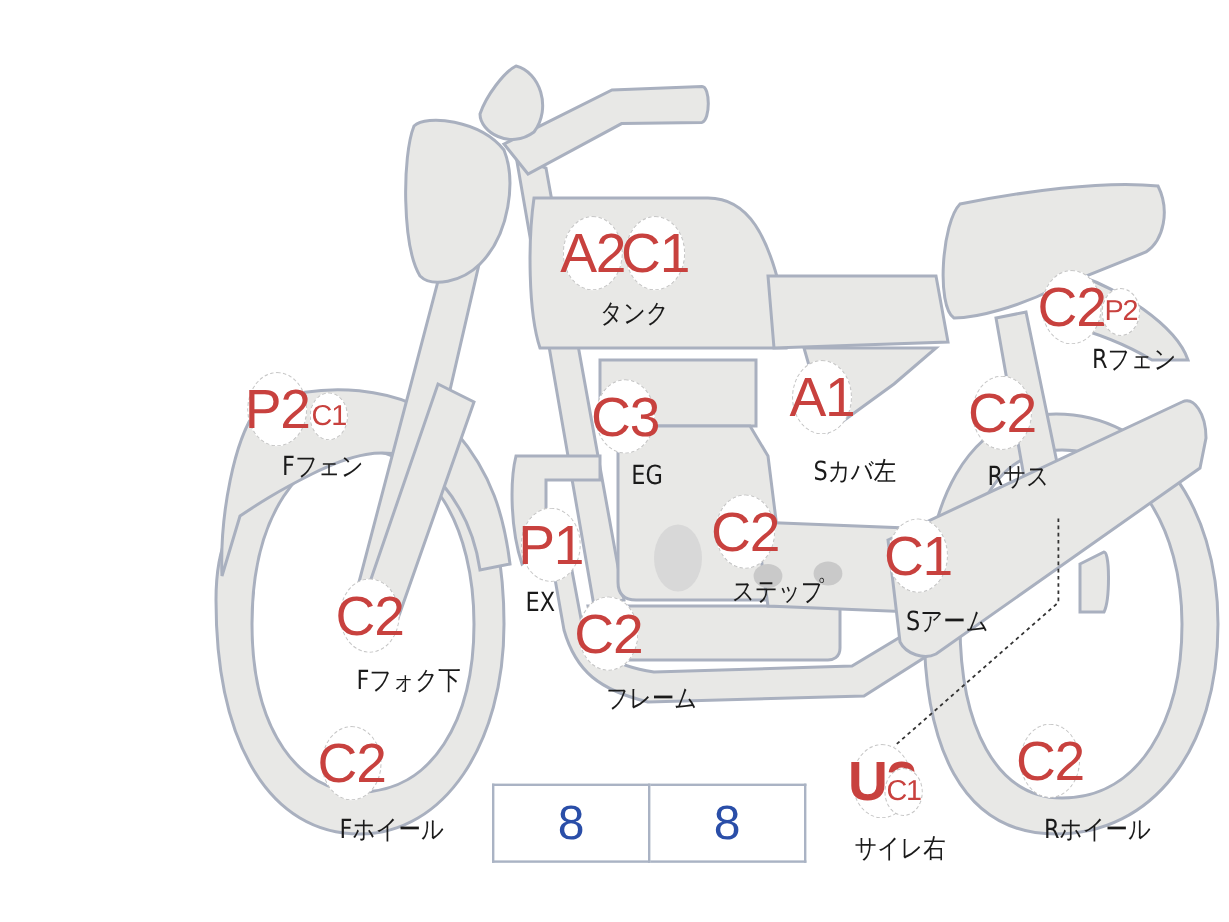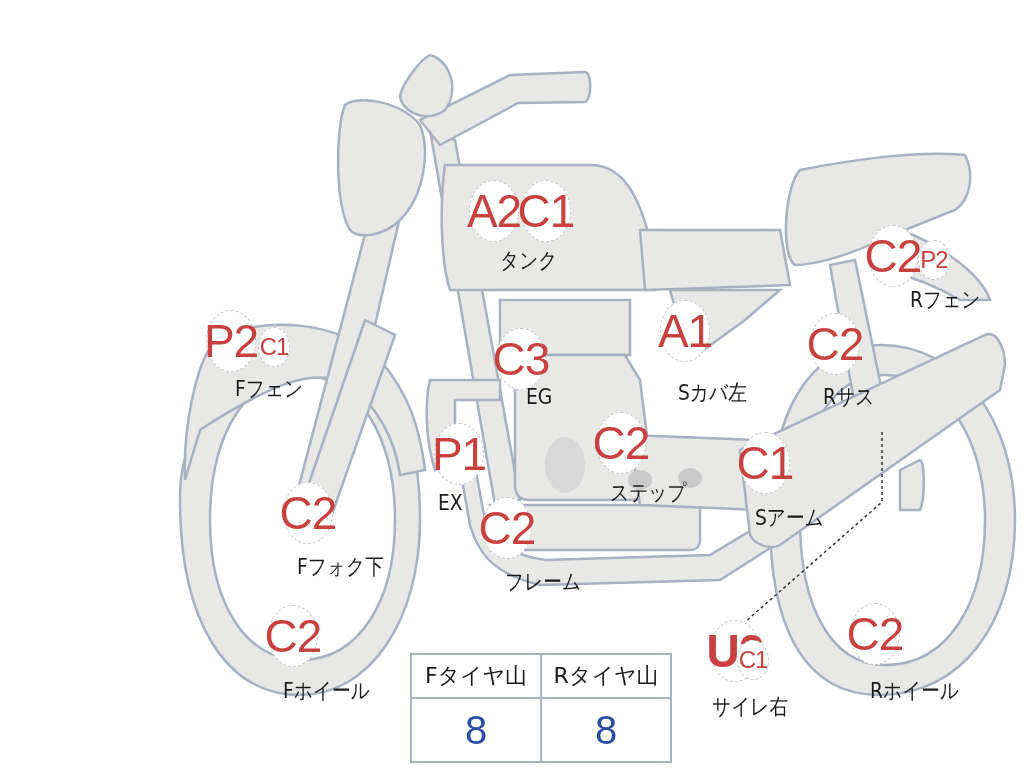--- a/index.html
+++ b/index.html
@@ -85,7 +85,7 @@
 <div class="badge sm" style="left:258px;top:327px;">C1</div>
 <div class="label" style="left:235px;top:374px;">Fフェン</div>
 
-<div class="badge lg" style="left:496px;top:316px;margin-top:12px;">C3</div>
+<div class="badge lg" style="left:496px;top:316px;">C3</div>
 <div class="label" style="left:526px;top:384px;">EG</div>
 
 <div class="badge lg" style="left:660px;top:300px;">A1</div>

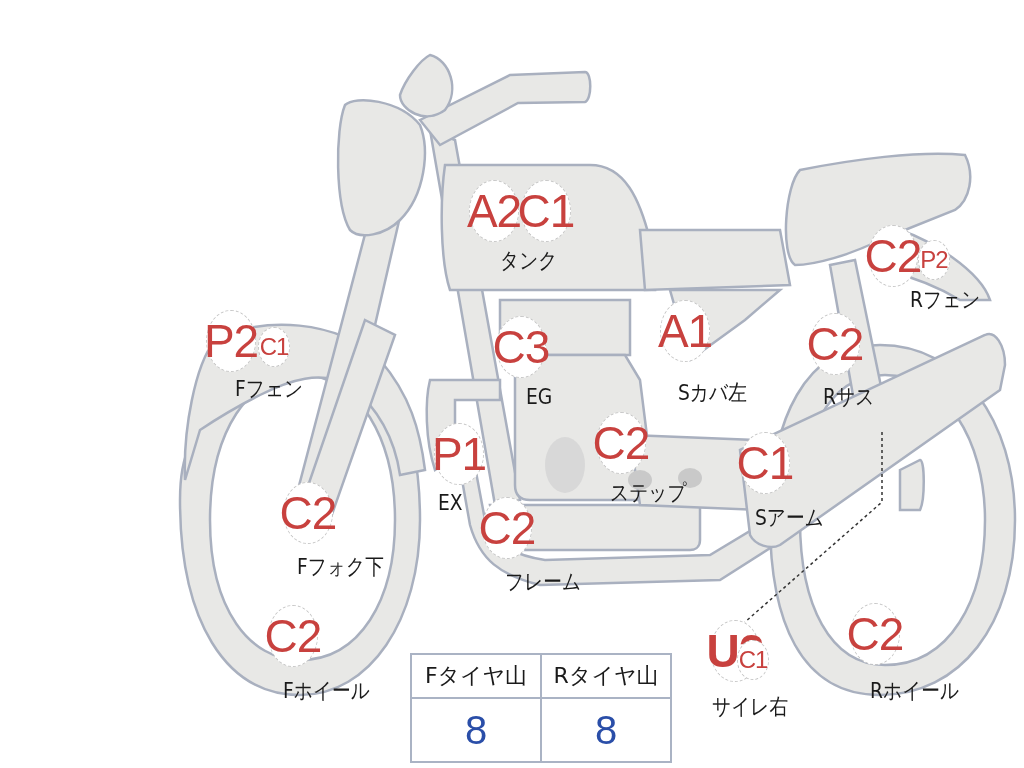--- a/index.html
+++ b/index.html
@@ -125,10 +125,6 @@
 
 <table class="tread">
   <tbody>
-      <tr>
-    <th>Fタイヤ山</th>
-    <th>Rタイヤ山</th>
-  </tr>
   <tr>
     <td>8</td>
     <td>8</td>

